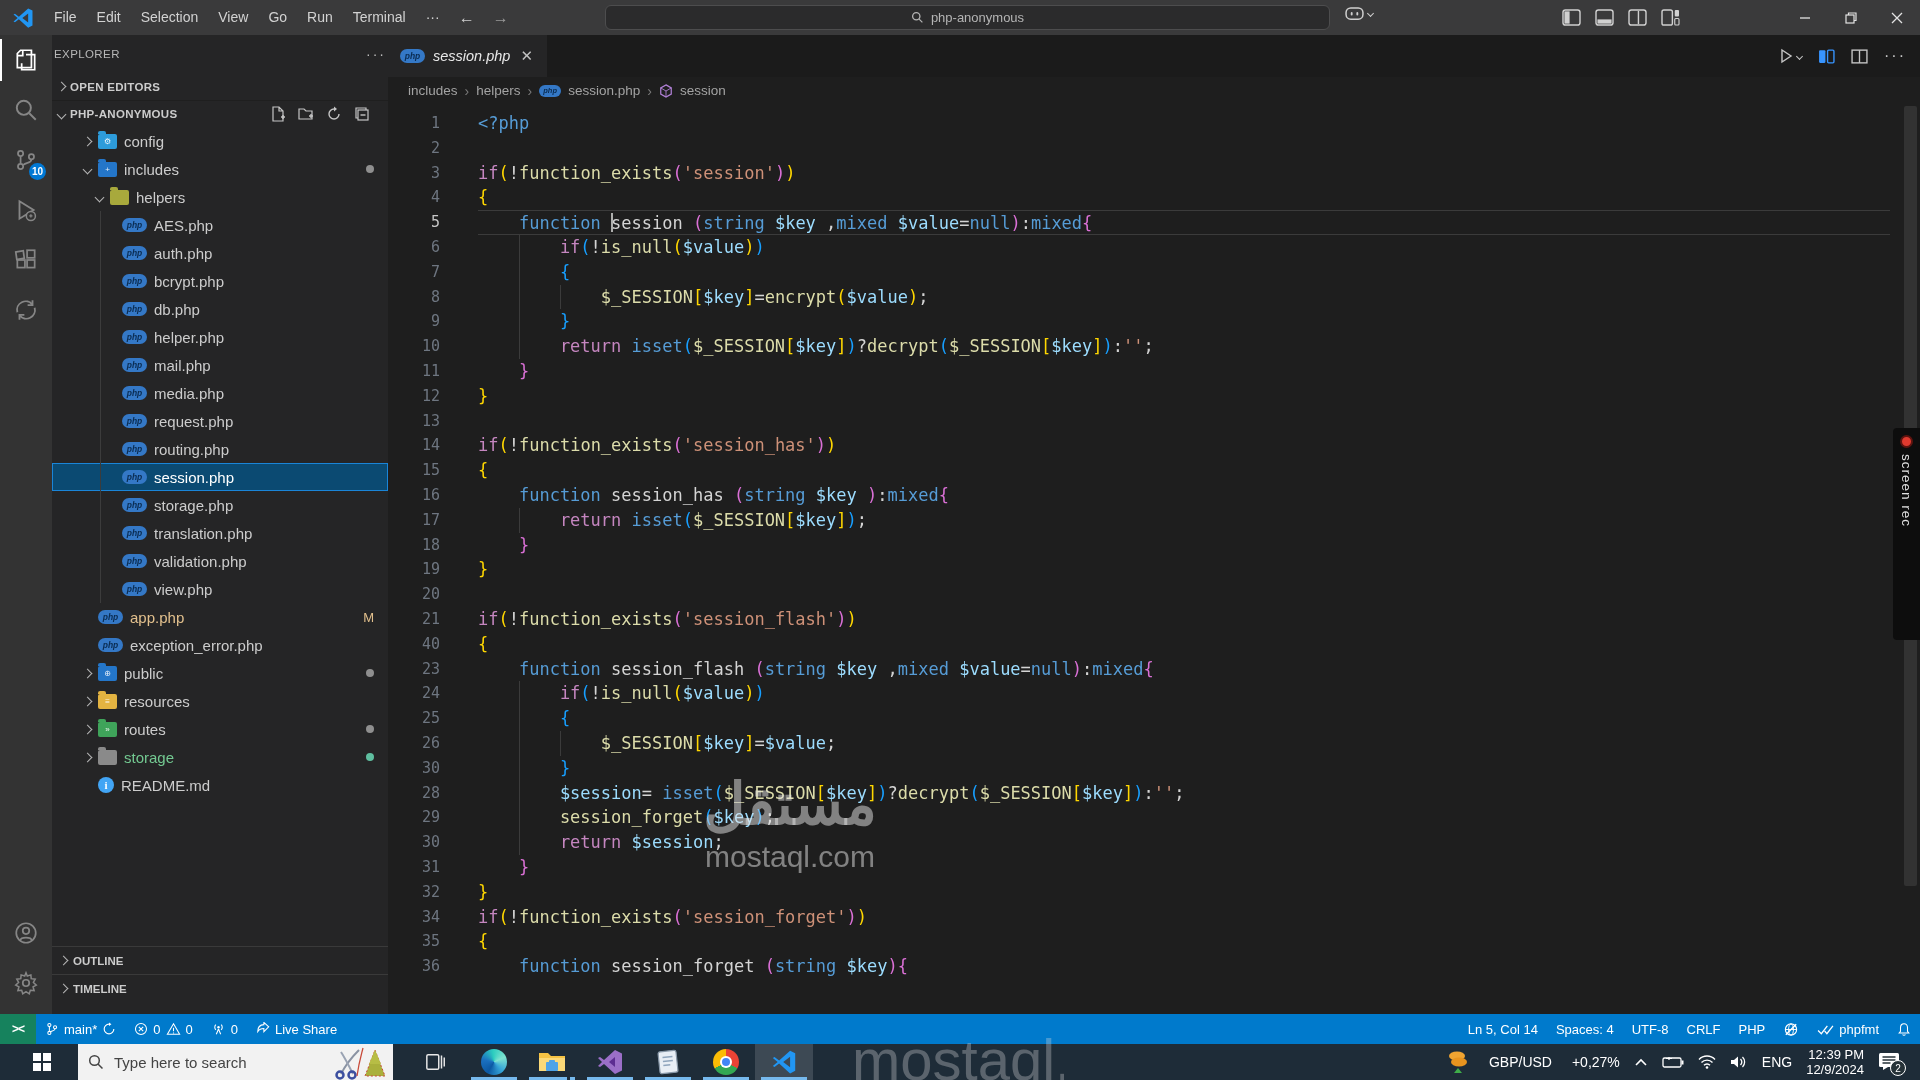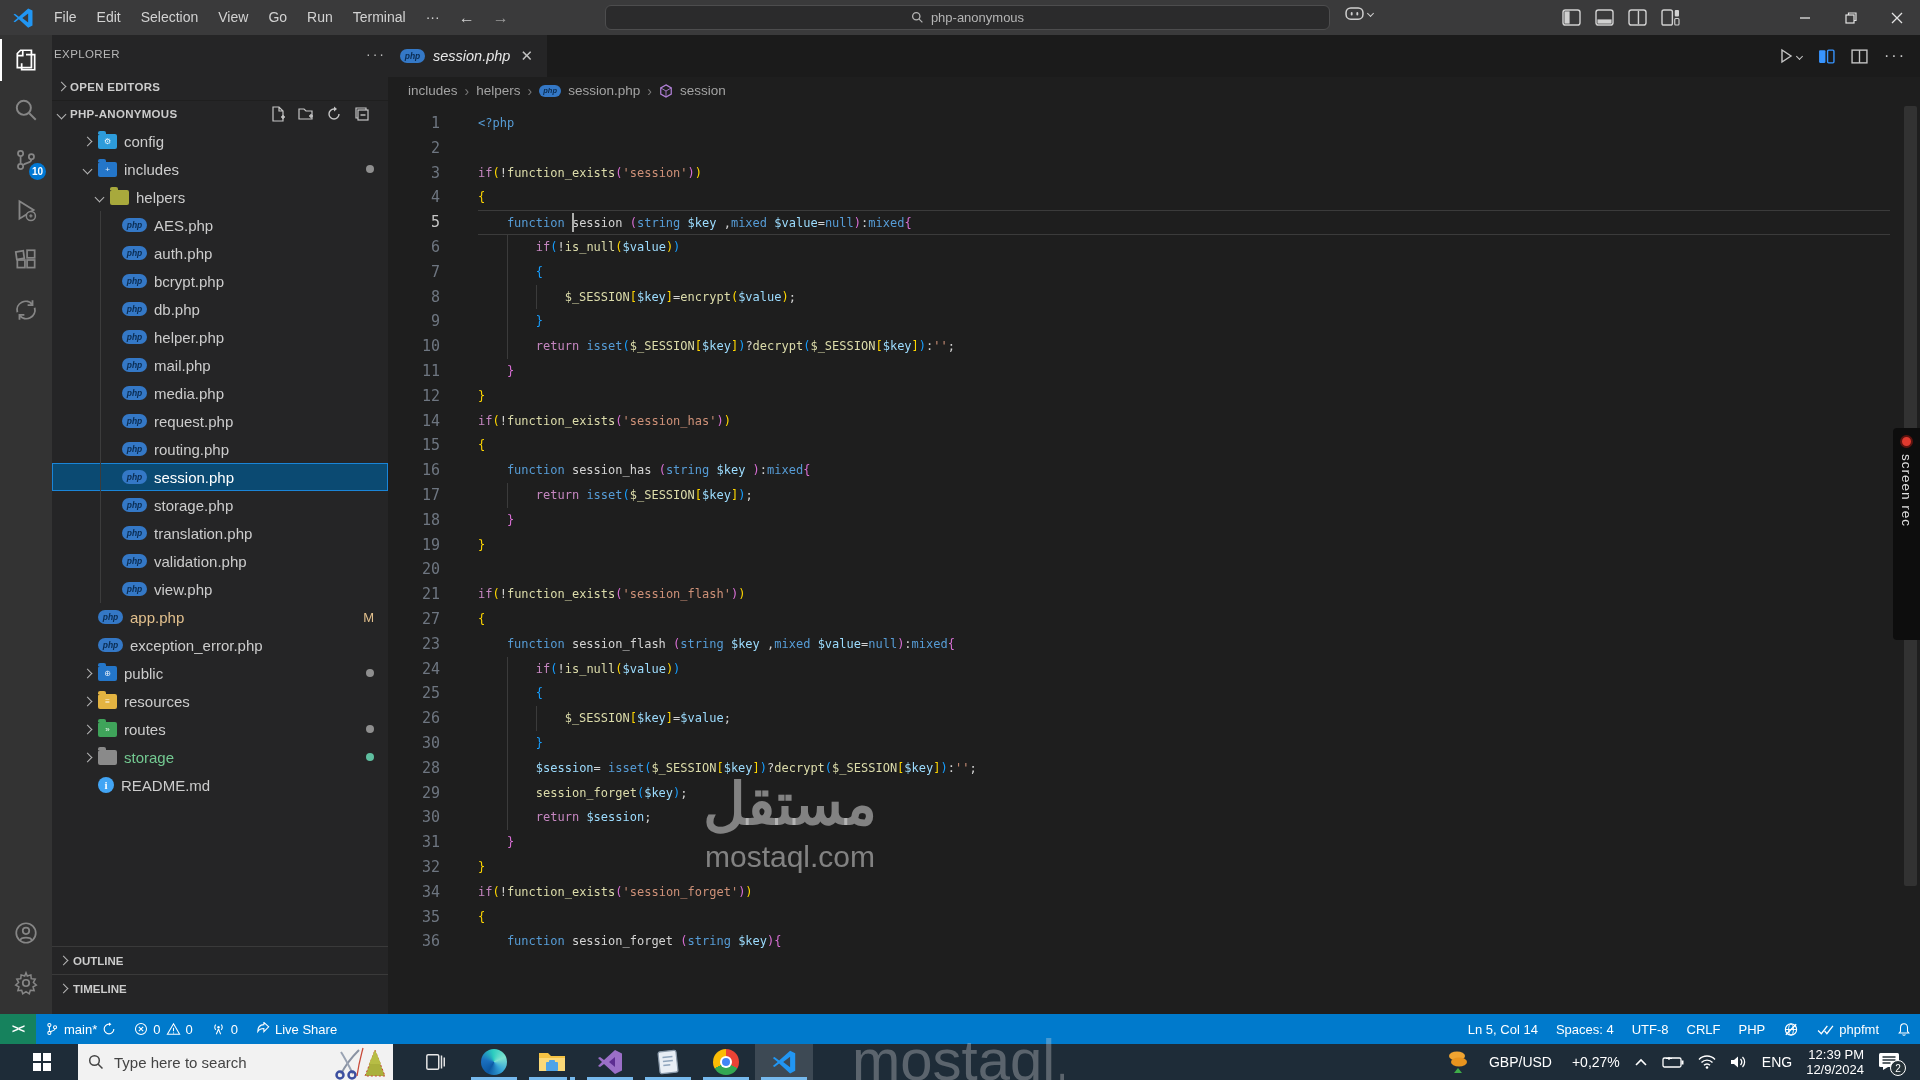--- a/index.html
+++ b/index.html
@@ -64,7 +64,7 @@
   .code-line { height:24.8px; display:flex; align-items:stretch; }
   .code-line .num { width:52px; text-align:right; color:#6e7681; font-size:15px; line-height:24.8px; flex:none; }
   .code-line.current .num { color:#c6c6c6; }
-  .lt { margin-left:38px; display:flex; align-items:stretch; font-size:12px; line-height:24.8px; white-space:pre; position:relative; flex:1; }
+  .lt { margin-left:38px; display:flex; align-items:stretch; font-size:17px; line-height:24.8px; white-space:pre; position:relative; flex:1; }
   .code-line.current .lt { border-top:1px solid #3b3b3b; border-bottom:1px solid #3b3b3b; margin-right:30px; }
   .ind { width:4ch; flex:none; }
   .ind.g { border-left:1px solid #3b3b3b; }

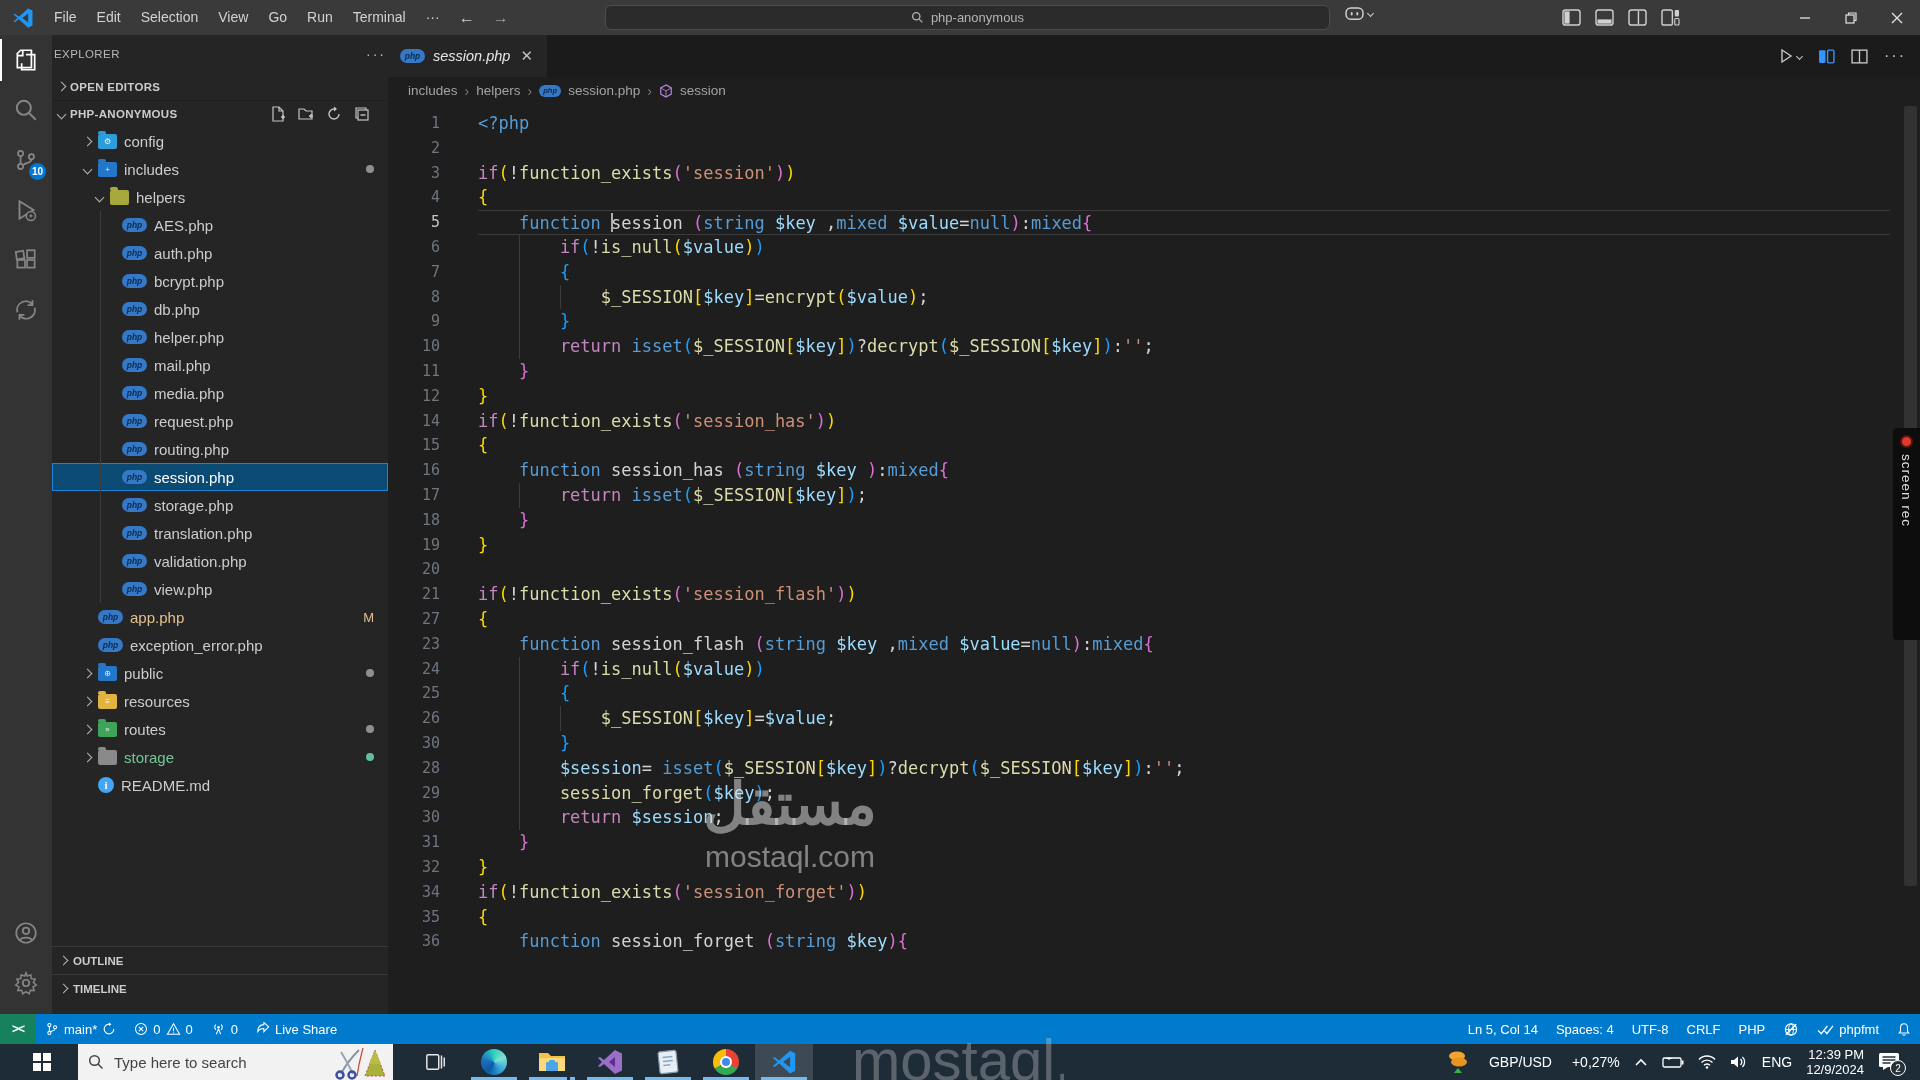--- a/index.html
+++ b/index.html
@@ -517,6 +517,10 @@
             <div class="lt"><span class="tk-b1">}</span></div>
           </div>
           <div class="code-line">
+            <span class="num">13</span>
+            <div class="lt"></div>
+          </div>
+          <div class="code-line">
             <span class="num">14</span>
             <div class="lt"><span class="tk-kw">if</span><span class="tk-b1">(</span><span class="tk-pun">!</span><span class="tk-fn">function_exists</span><span class="tk-b2">(</span><span class="tk-str">'session_has'</span><span class="tk-b2">)</span><span class="tk-b1">)</span></div>
           </div>

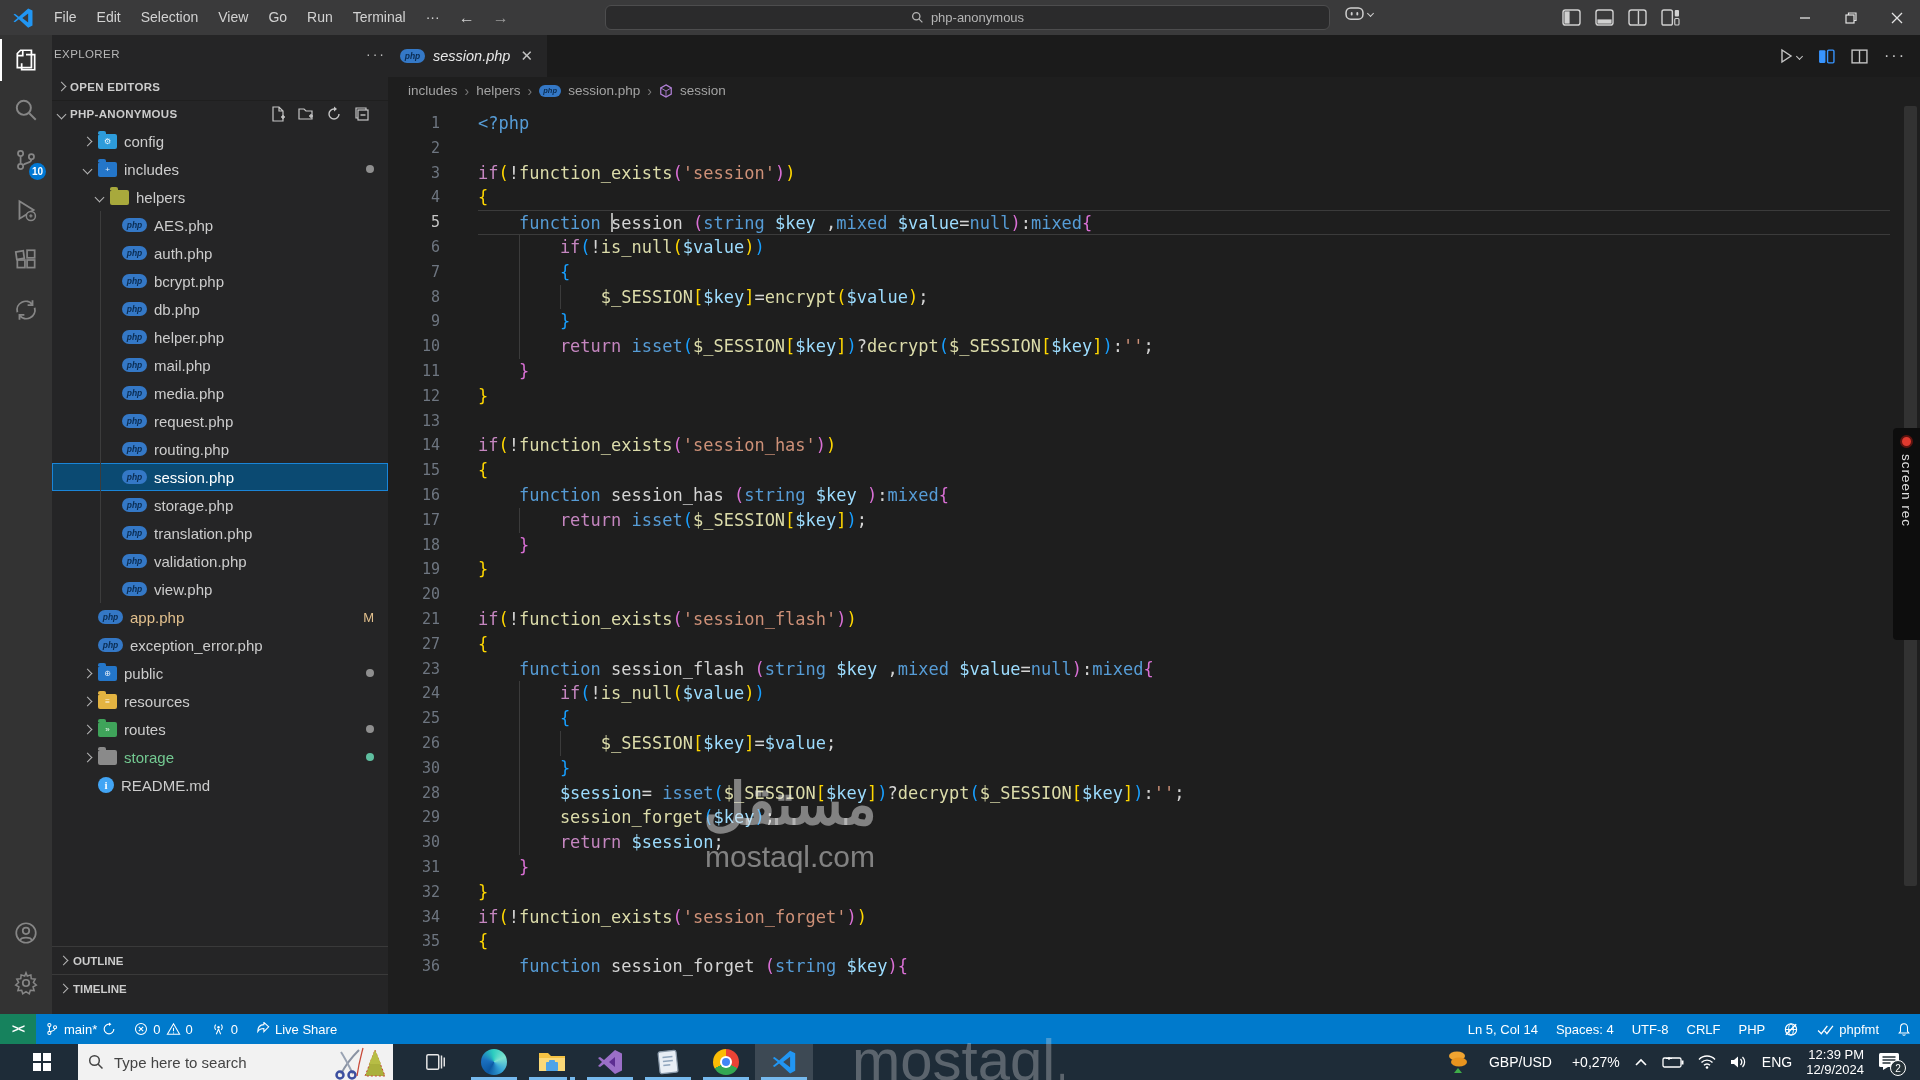--- a/index.html
+++ b/index.html
@@ -553,7 +553,7 @@
             <div class="lt"><span class="tk-kw">if</span><span class="tk-b1">(</span><span class="tk-pun">!</span><span class="tk-fn">function_exists</span><span class="tk-b2">(</span><span class="tk-str">'session_flash'</span><span class="tk-b2">)</span><span class="tk-b1">)</span></div>
           </div>
           <div class="code-line">
-            <span class="num">27</span>
+            <span class="num">40</span>
             <div class="lt"><span class="tk-b1">{</span></div>
           </div>
           <div class="code-line">

